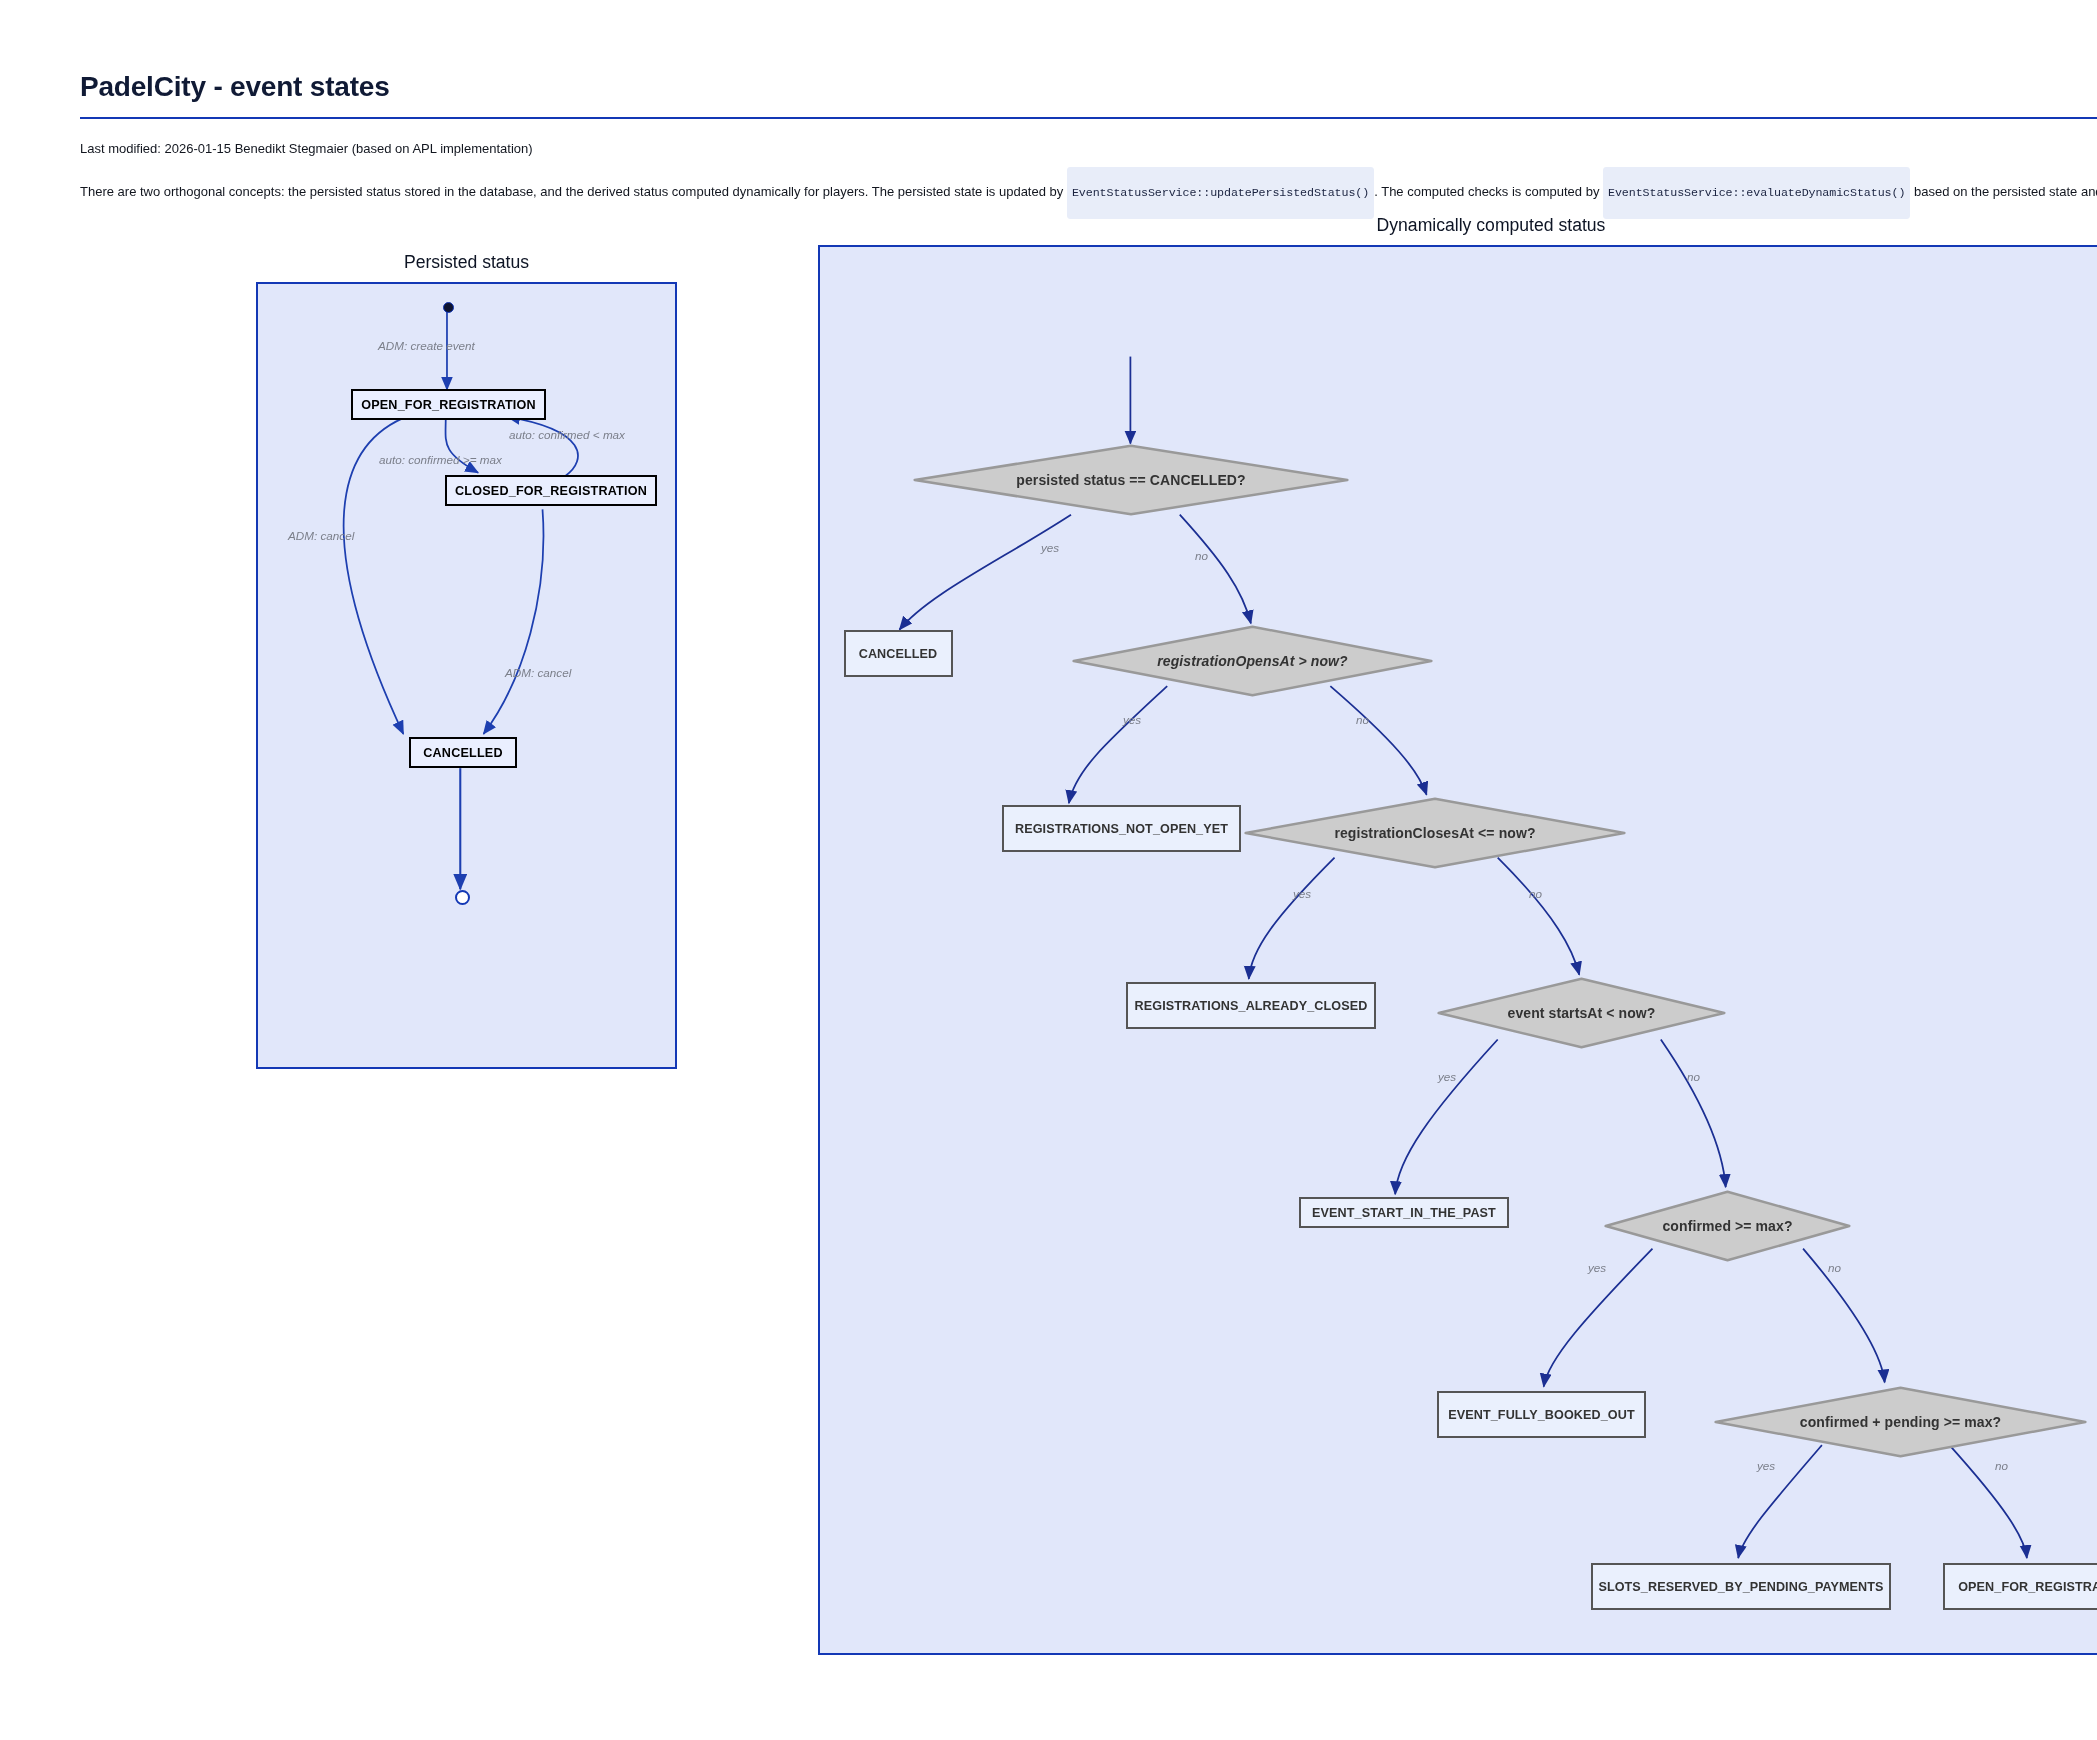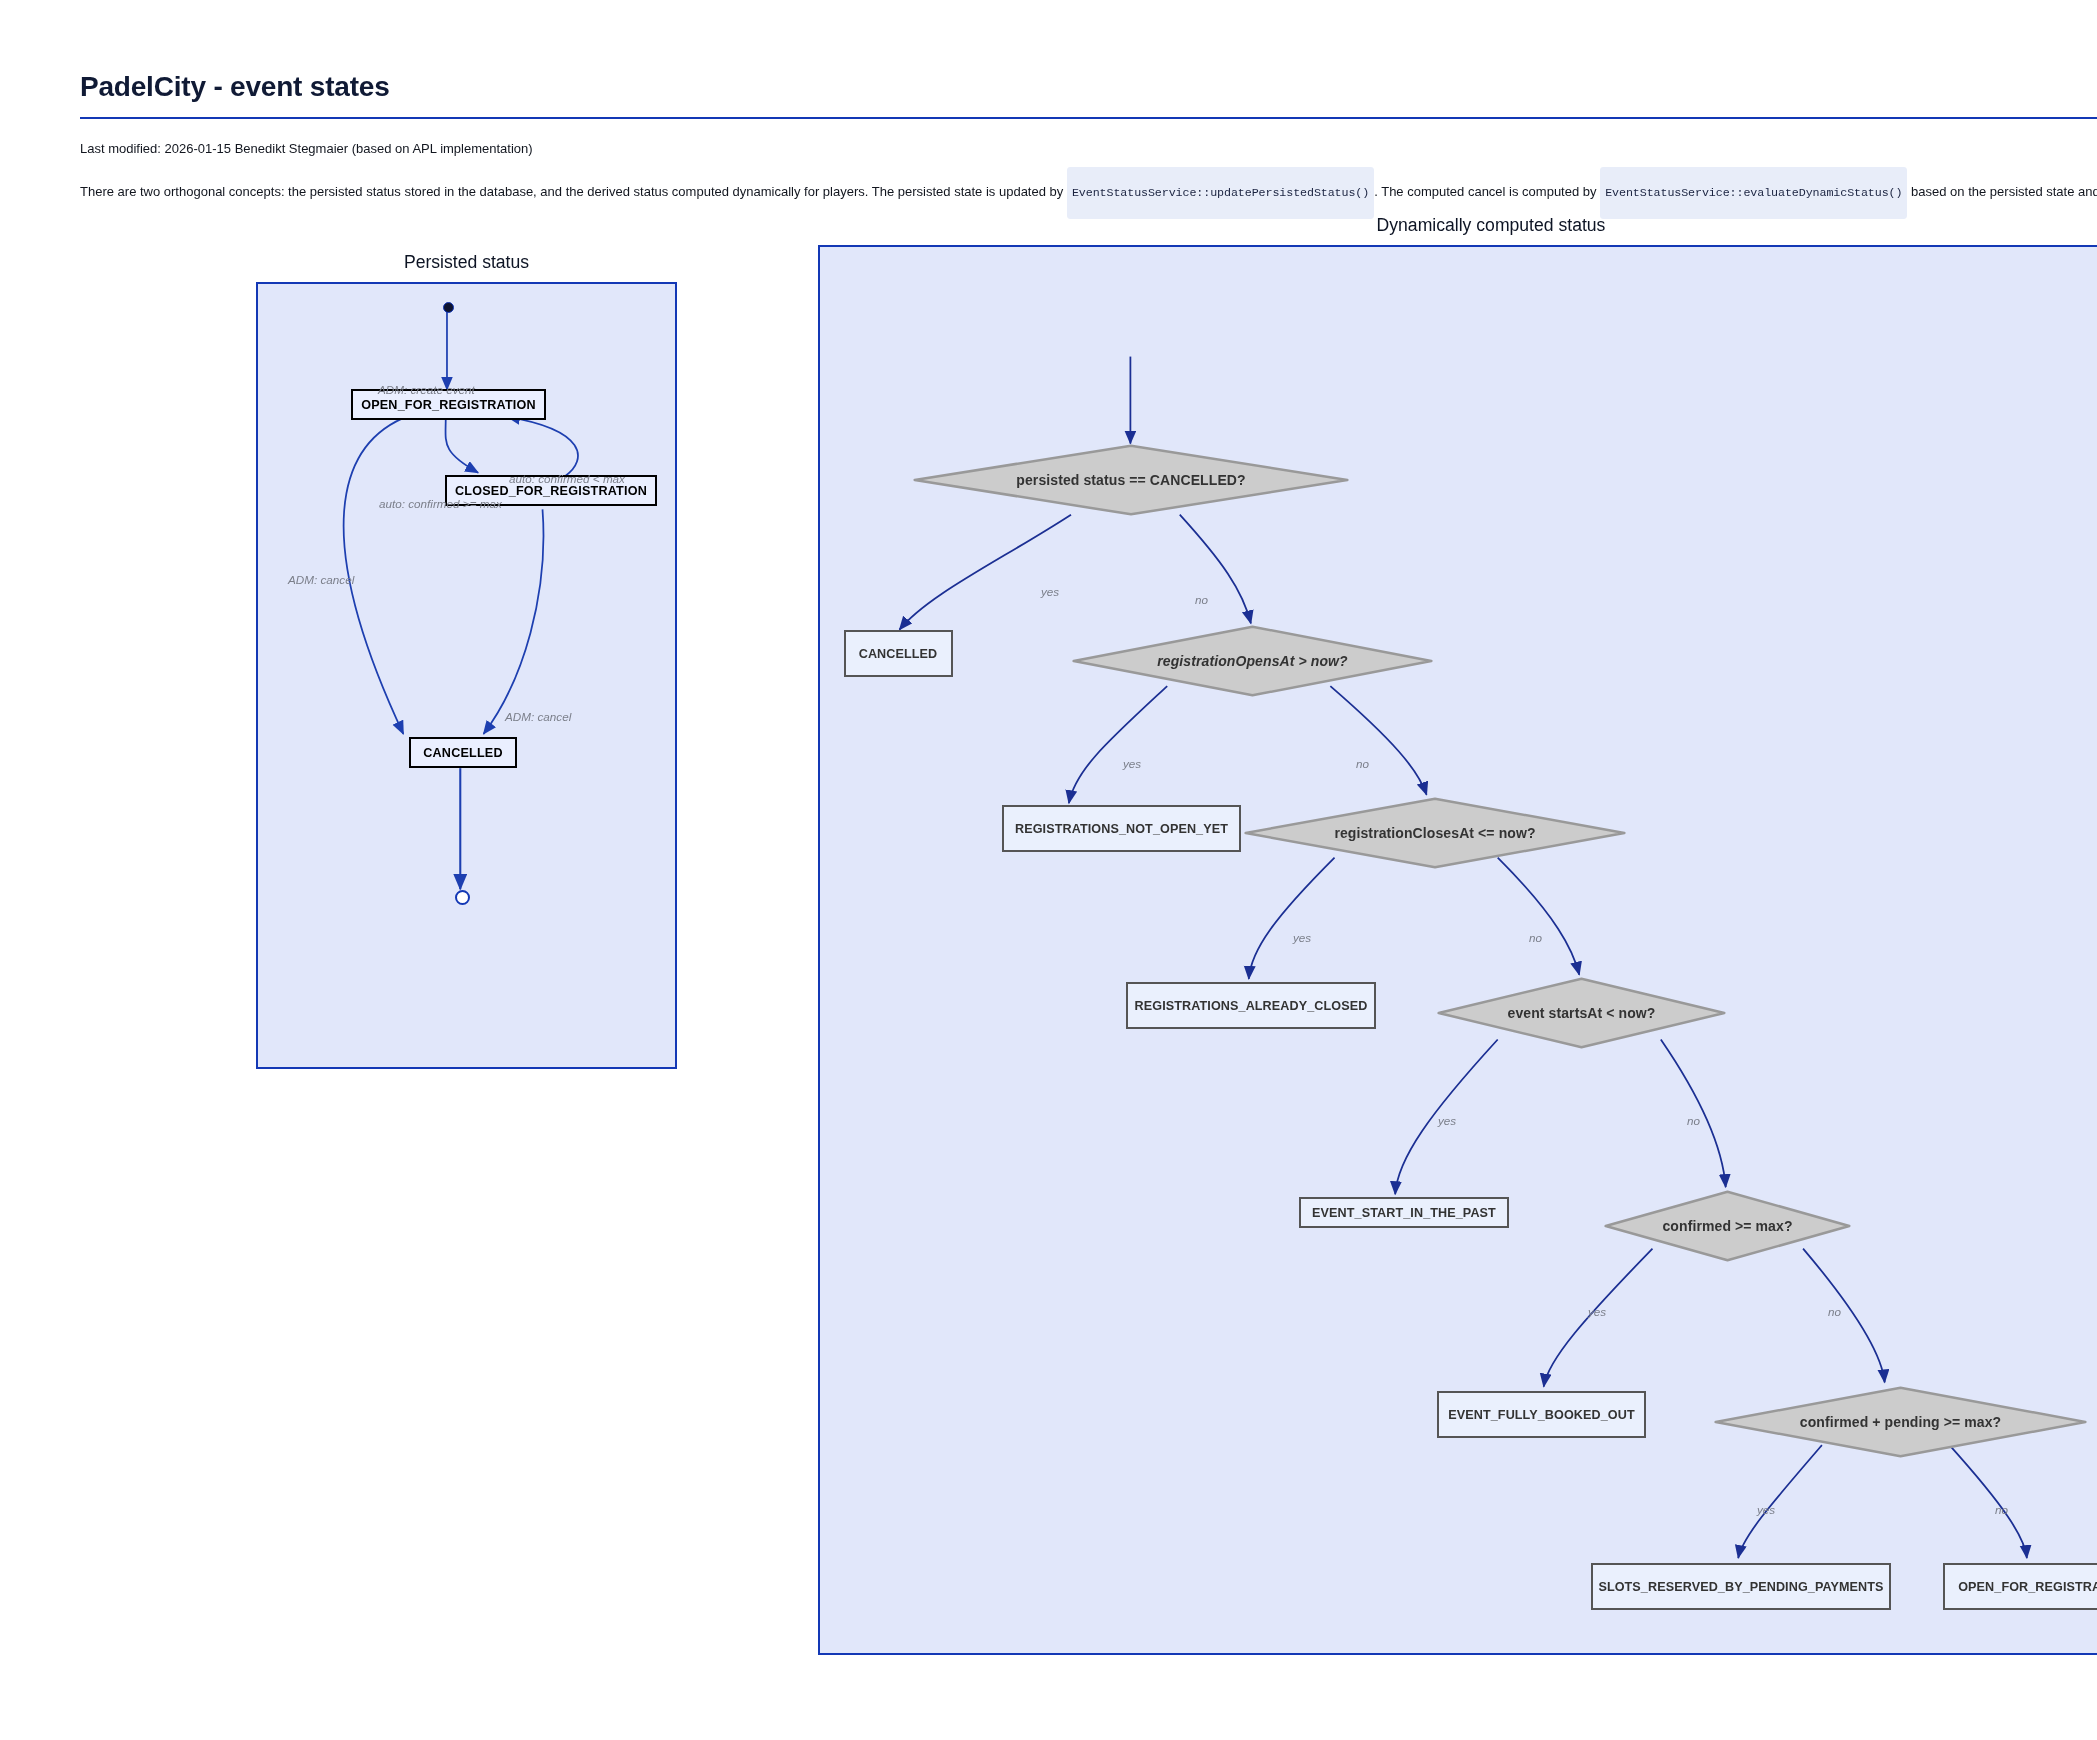--- a/index.html
+++ b/index.html
@@ -138,7 +138,7 @@
   <div id="last-modified">Last modified: 2026-01-15 Benedikt Stegmaier (based on APL implementation)</div>
   <div id="intro-paragraph">
     <span>There are two orthogonal concepts: the persisted status stored in the database, and the derived status computed dynamically for players. The persisted state is updated by</span>
-    <code class="inline-code">EventStatusService::updatePersistedStatus()</code><span>. The computed cancel is computed by</span>
+    <code class="inline-code">EventStatusService::updatePersistedStatus()</code><span>. The computed checks is computed by</span>
     <code class="inline-code">EventStatusService::evaluateDynamicStatus()</code>
     <span>based on the persisted state and some additional checks. It is serialized as</span>
     

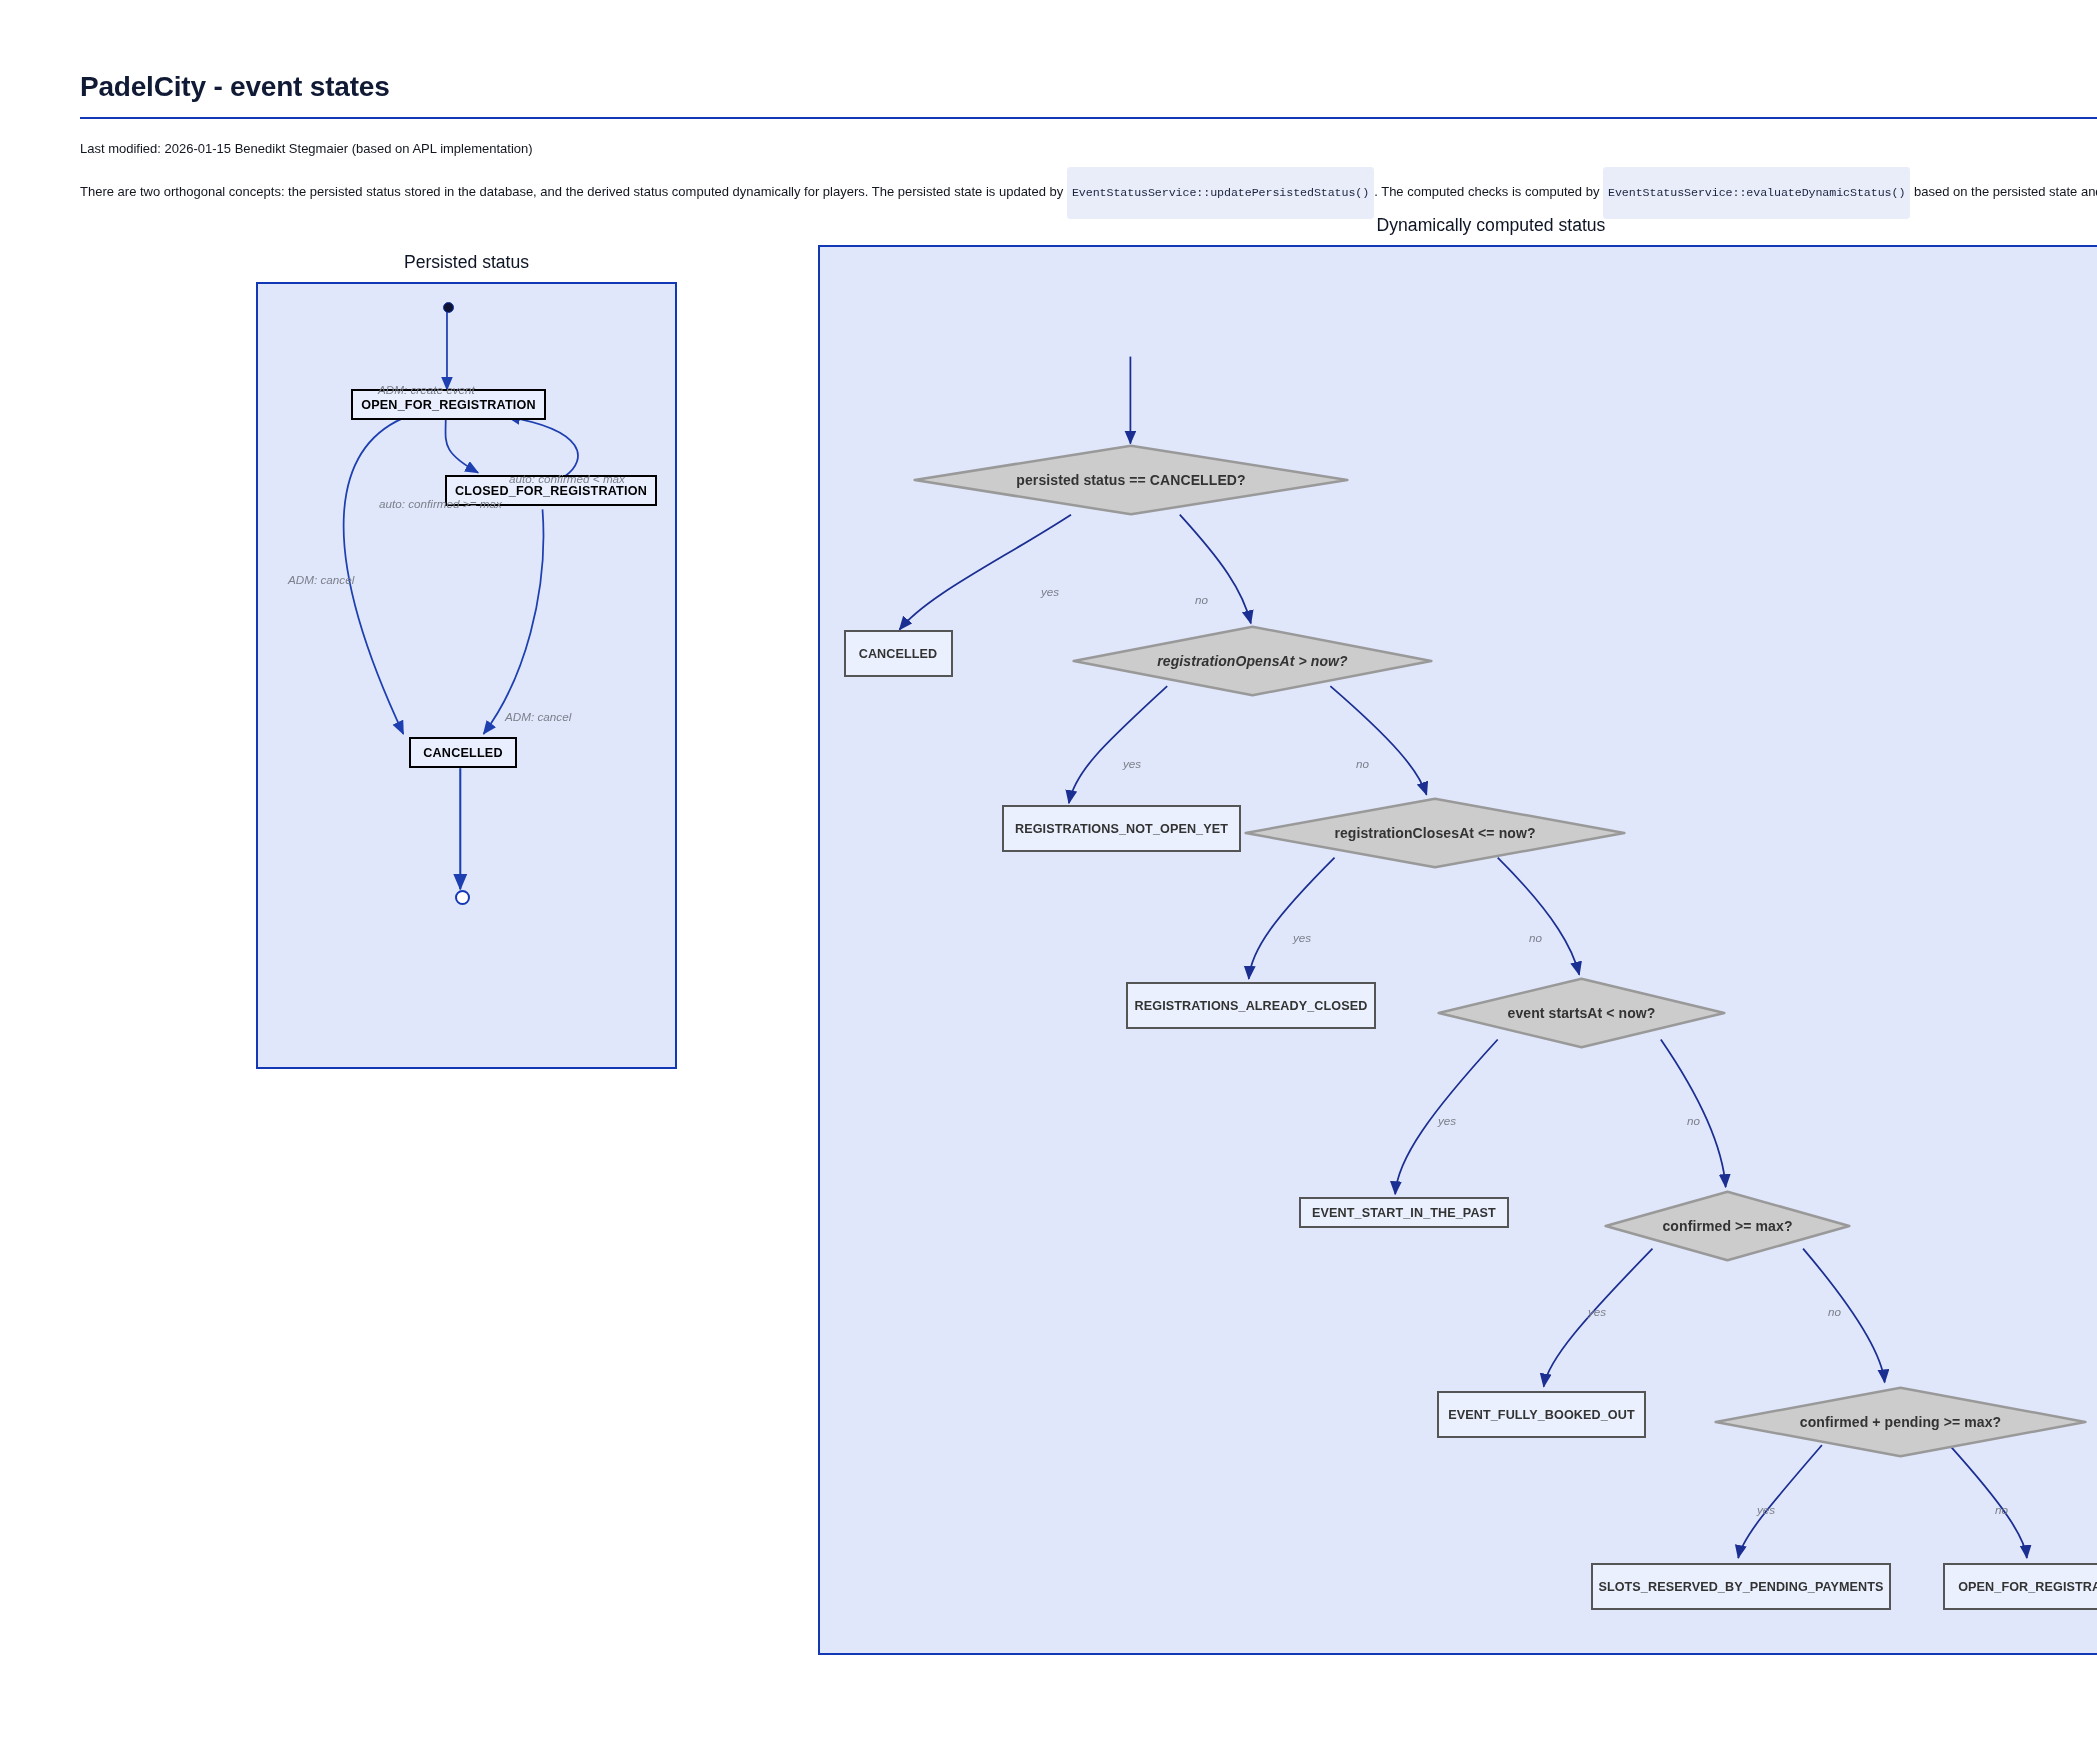--- a/index.html
+++ b/index.html
@@ -126,7 +126,6 @@
     font-style:italic;
     color:#7b7f8a;
     white-space:nowrap;
-    margin-top:44px;
   }
 </style>
 </head>

